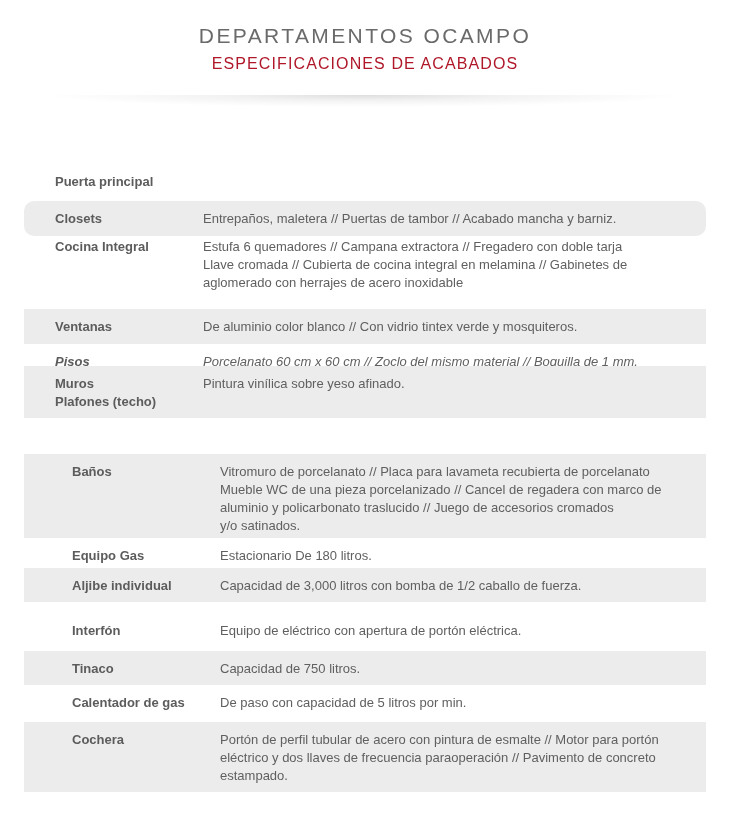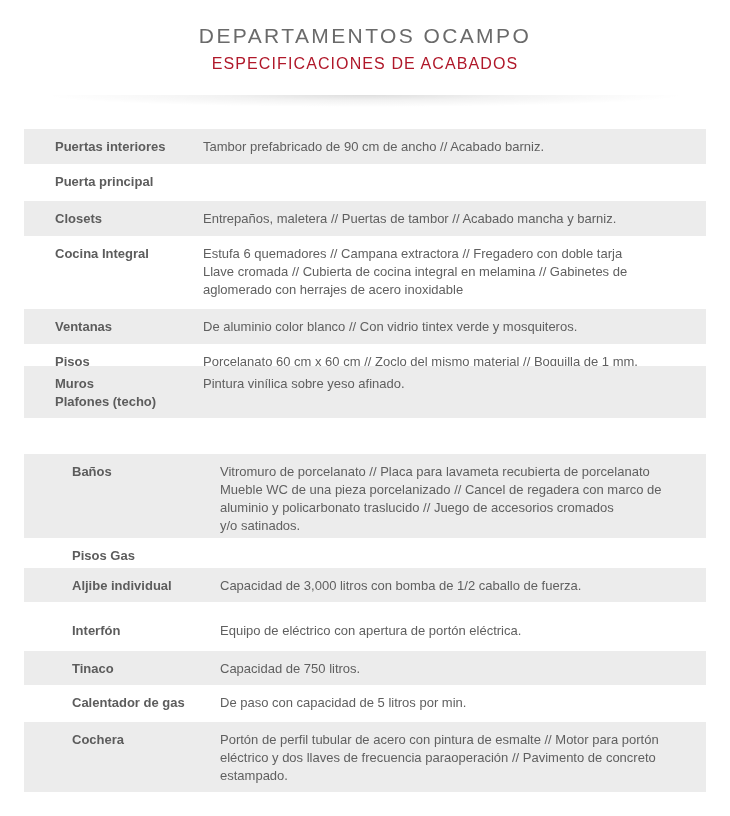--- a/index.html
+++ b/index.html
@@ -104,10 +104,6 @@
 </div>
 
 <div class="section s1" style="top:129px;height:303px;">
-  <div class="row shaded" style="top:0;height:35px;">
-    <span class="label">Puertas interiores</span>
-    <span class="value">Tambor prefabricado de 90 cm de ancho  //  Acabado barniz.</span>
-  </div>
   <div class="row" style="top:35px;height:37px;">
     <span class="label">Puerta principal</span>
   </div>

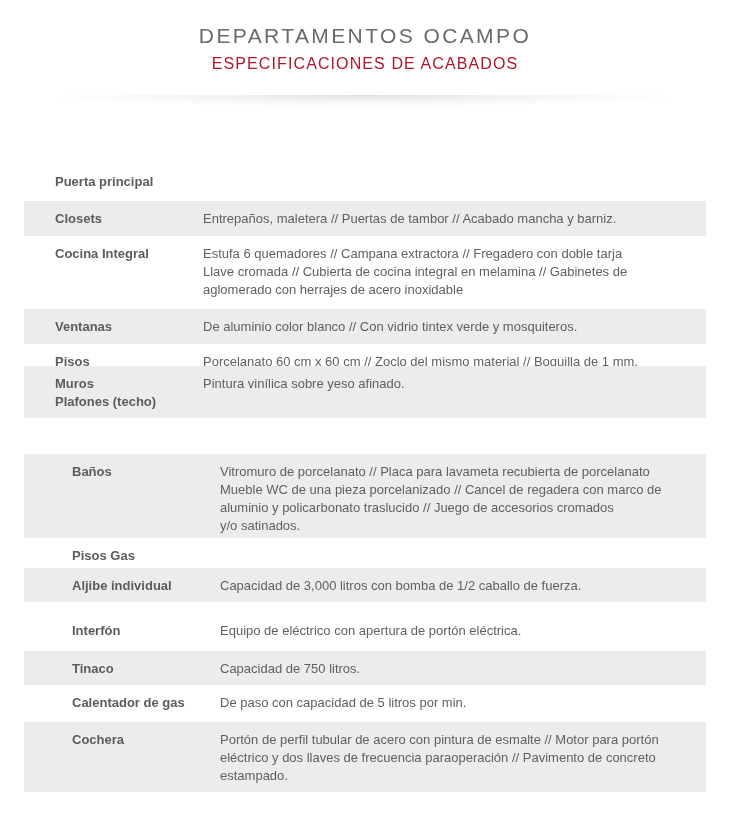--- a/index.html
+++ b/index.html
@@ -107,7 +107,7 @@
   <div class="row" style="top:35px;height:37px;">
     <span class="label">Puerta principal</span>
   </div>
-  <div class="row shaded" style="top:72px;height:35px;">
+  <div class="row shaded" style="top:72px;height:35px;border-radius:10px;">
     <span class="label">Closets</span>
     <span class="value">Entrepaños, maletera  //  Puertas de tambor  //  Acabado mancha y barniz.</span>
   </div>

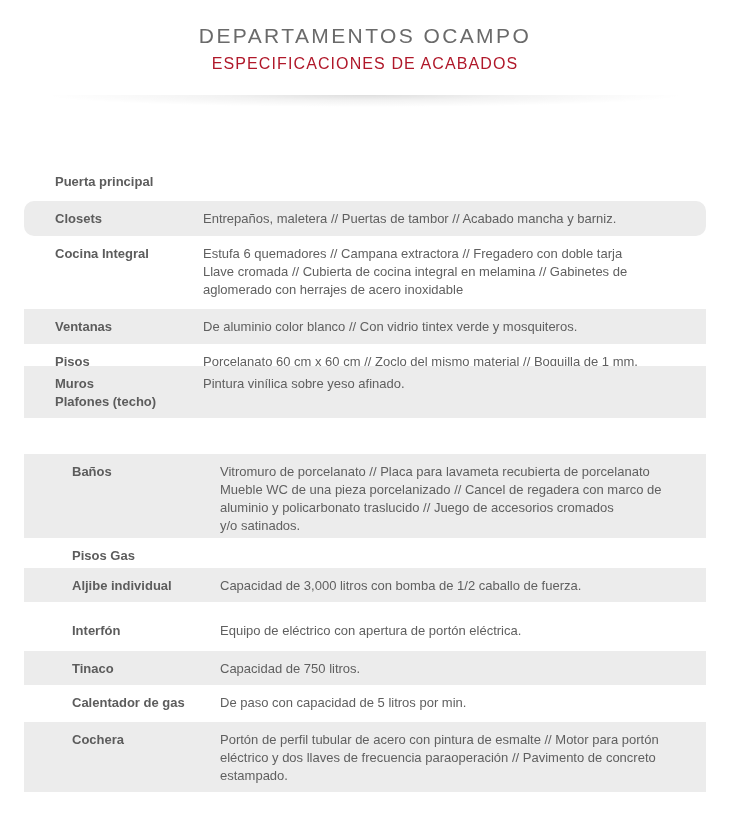--- a/index.html
+++ b/index.html
@@ -111,7 +111,7 @@
     <span class="label">Closets</span>
     <span class="value">Entrepaños, maletera  //  Puertas de tambor  //  Acabado mancha y barniz.</span>
   </div>
-  <div class="row" style="top:107px;height:58px;">
+  <div class="row" style="top:100px;height:58px;">
     <span class="label">Cocina Integral</span>
     <span class="value">Estufa 6 quemadores  //  Campana extractora  //  Fregadero con doble tarja
 Llave cromada  //  Cubierta de cocina integral en melamina  //  Gabinetes de

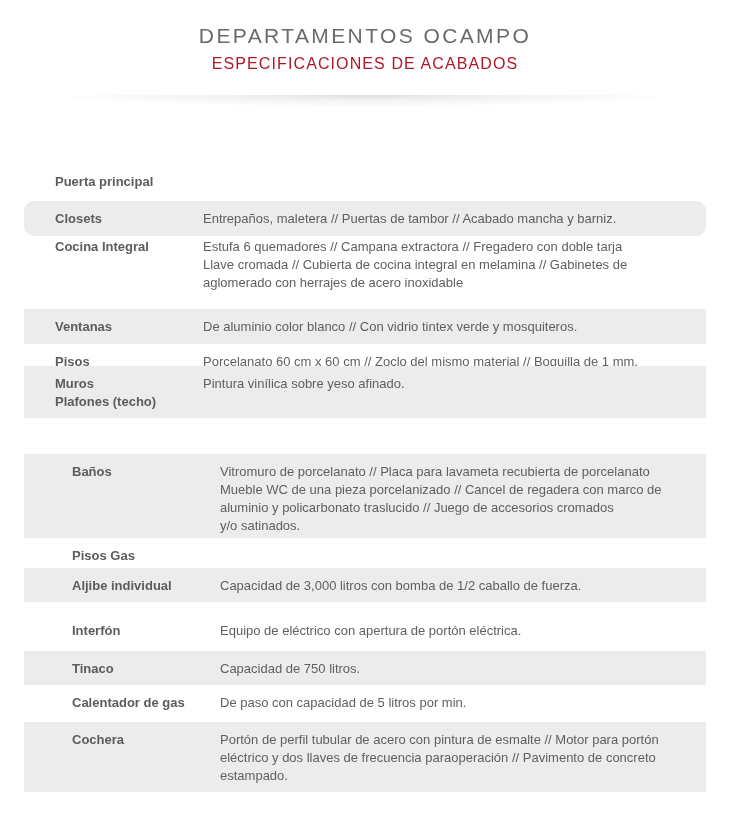--- a/index.html
+++ b/index.html
@@ -121,7 +121,7 @@
     <span class="label">Ventanas</span>
     <span class="value">De aluminio color blanco  //  Con vidrio tintex verde y mosquiteros.</span>
   </div>
-  <div class="row" style="top:215px;height:36px;">
+  <div class="row" style="top:215px;height:36px;font-style:italic;">
     <span class="label">Pisos</span>
     <span class="value">Porcelanato 60 cm x 60 cm  //  Zoclo del mismo material  //  Boquilla de 1 mm.</span>
   </div>

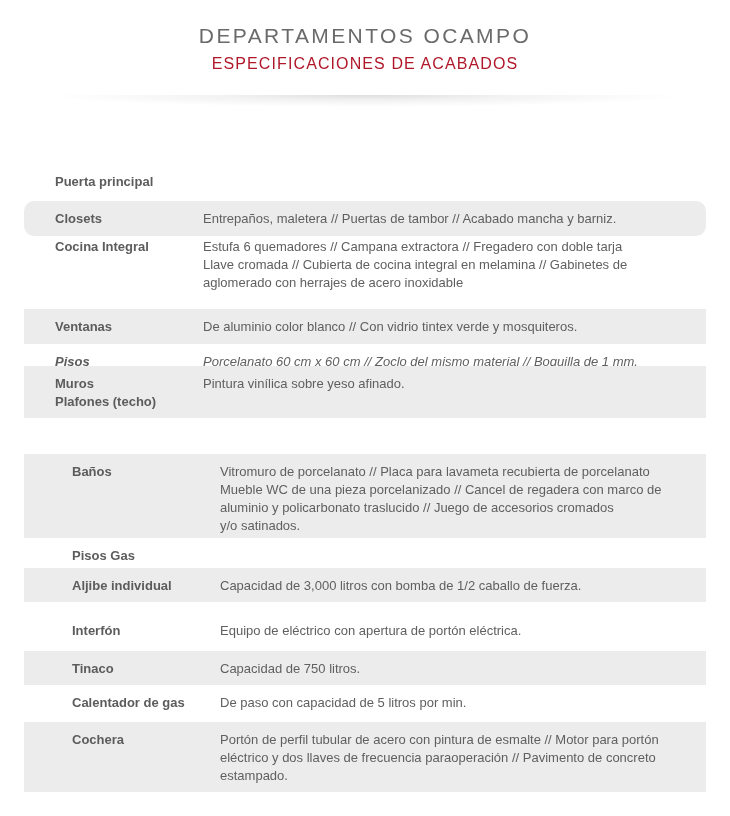--- a/index.html
+++ b/index.html
@@ -141,7 +141,7 @@
 y/o satinados.</span>
   </div>
   <div class="row" style="top:84px;height:41px;">
-    <span class="label">Pisos Gas</span>
+    <span class="label">Equipo Gas</span>
   </div>
   <div class="row shaded" style="top:114px;height:34px;">
     <span class="label">Aljibe individual</span>

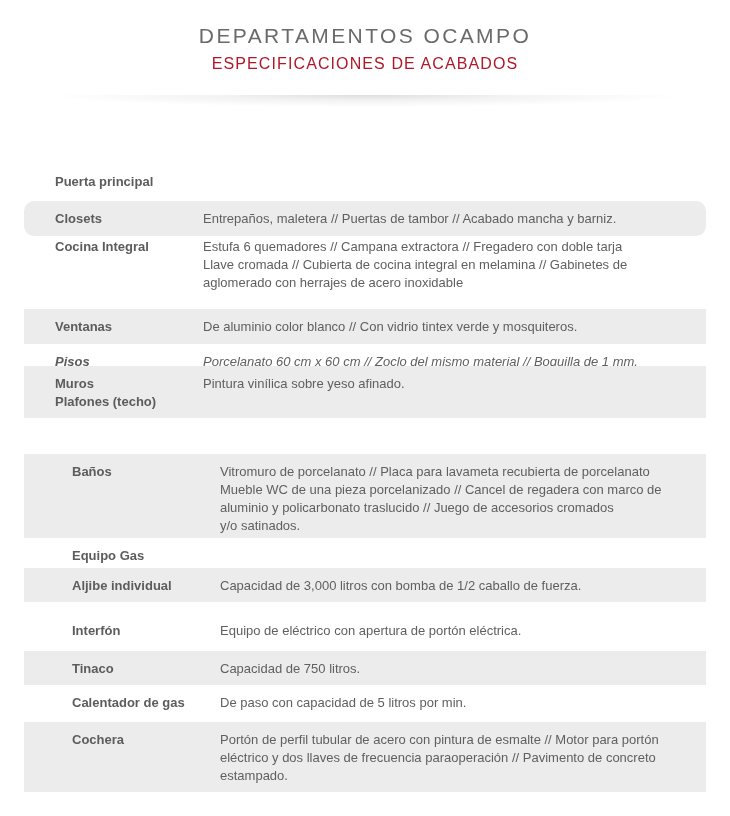--- a/index.html
+++ b/index.html
@@ -142,6 +142,7 @@
   </div>
   <div class="row" style="top:84px;height:41px;">
     <span class="label">Equipo Gas</span>
+    <span class="value">Estacionario De 180 litros.</span>
   </div>
   <div class="row shaded" style="top:114px;height:34px;">
     <span class="label">Aljibe individual</span>

